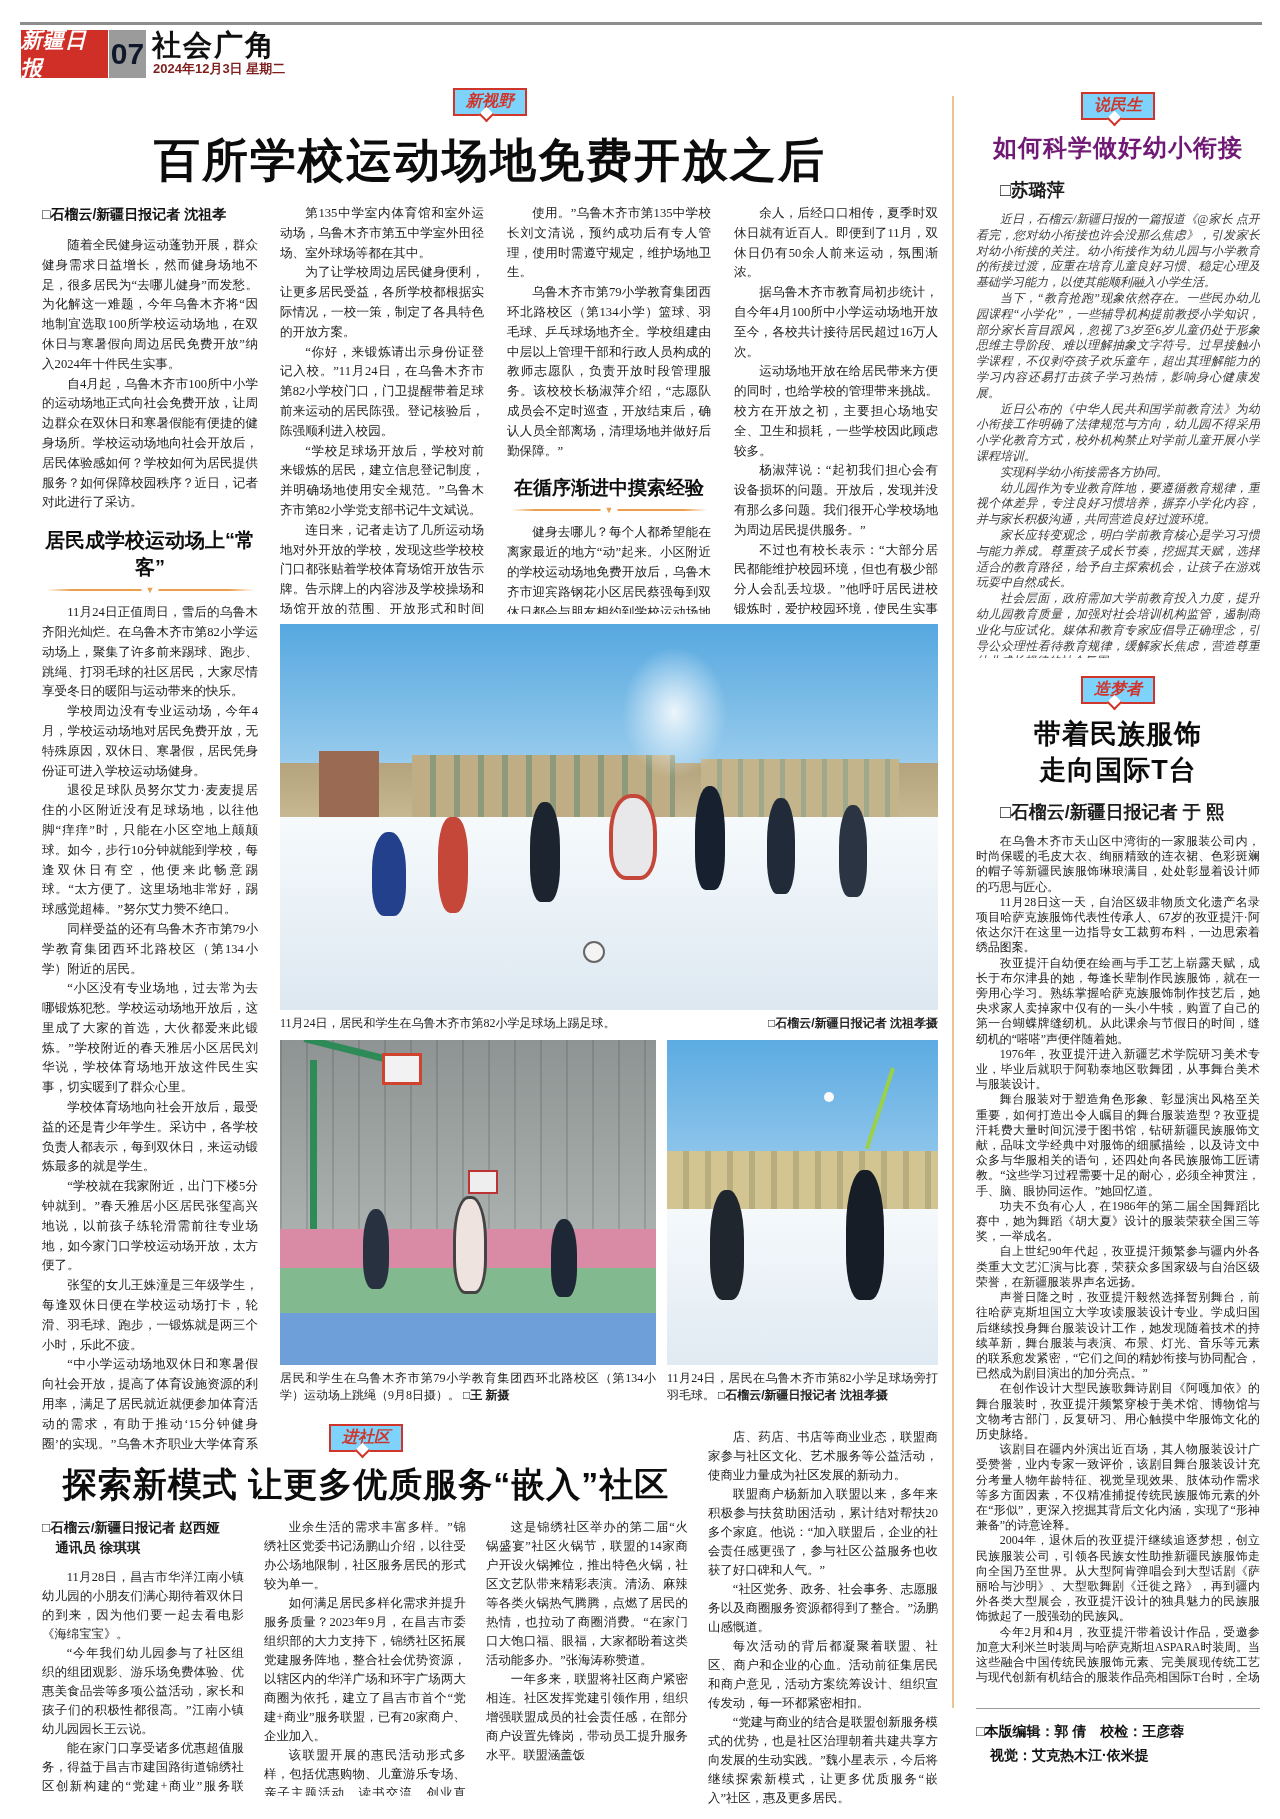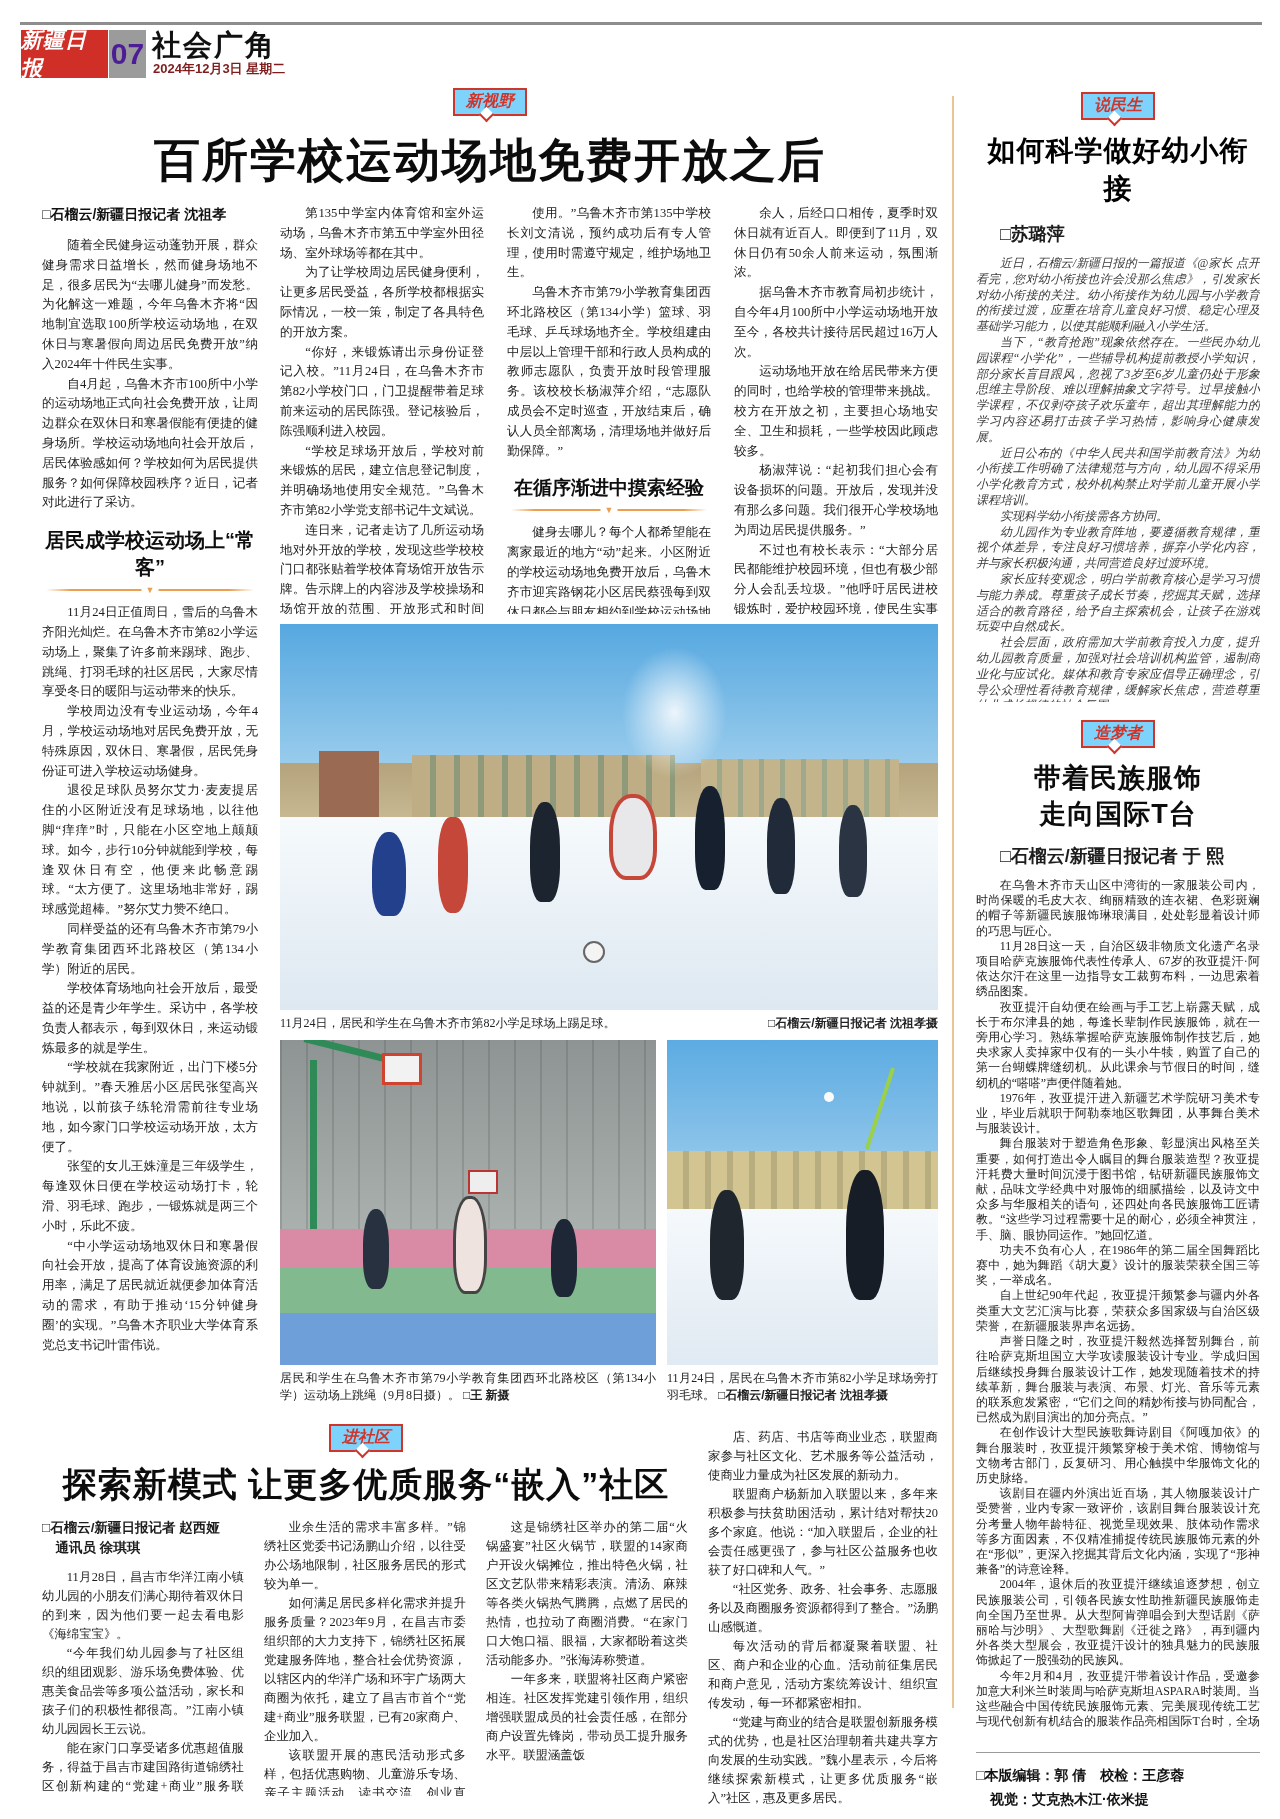--- a/index.html
+++ b/index.html
@@ -17,7 +17,7 @@
     font-family:"Liberation Serif",serif;font-weight:bold;font-style:italic;
     font-size:21px;letter-spacing:1px;}
   .pagenum{position:absolute;left:109px;top:30px;width:37px;height:48px;background:#9b9b9b;
-    color:#4c1d95;display:flex;align-items:center;justify-content:center;
+    color:#0f172a;display:flex;align-items:center;justify-content:center;
     font-family:"Liberation Sans",sans-serif;font-size:30px;font-weight:bold;}
   .secname{position:absolute;left:152px;top:26px;font-weight:bold;font-size:29px;color:#101010;letter-spacing:2px;}
   .dateline{position:absolute;left:153px;top:60px;font-size:13px;font-weight:bold;color:#7f1d1d;}

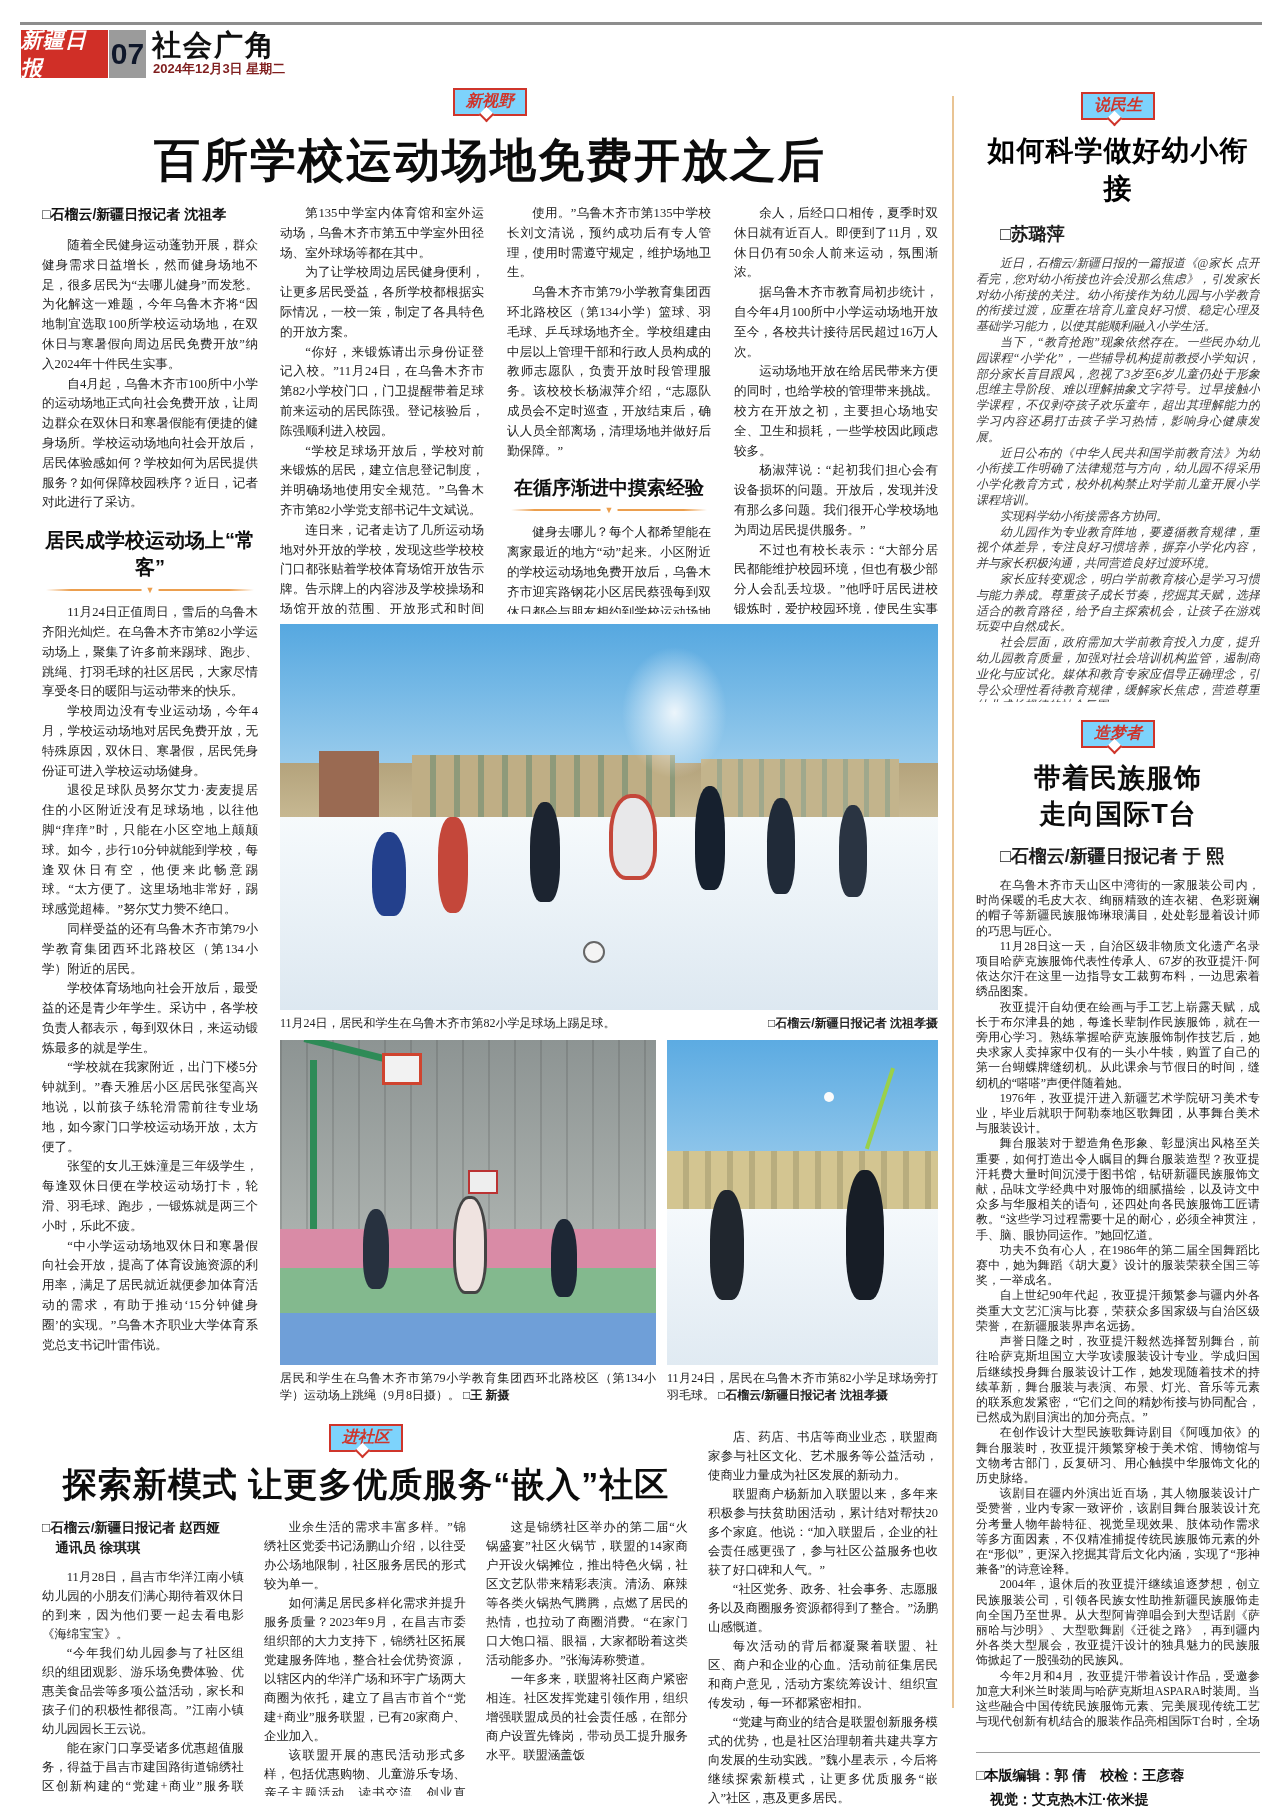--- a/index.html
+++ b/index.html
@@ -83,7 +83,7 @@
   
   .vline{position:absolute;left:952px;top:96px;width:2px;height:1612px;background:#e9c494;}
   .right-col{position:absolute;left:976px;top:92px;width:284px;}
-  .ms-headline{text-align:center;font-weight:bold;font-size:28px;color:#000000;
+  .ms-headline{text-align:center;font-weight:bold;font-size:24px;color:#701a75;
     letter-spacing:1px;margin:10px 0 14px;font-family:"Liberation Sans",sans-serif;}
   .ms-byline{font-family:"Liberation Sans",sans-serif;font-weight:bold;font-size:18px;margin:0 8px 10px;padding-left:16px;}
   .ms-body{height:446px;overflow:hidden;}

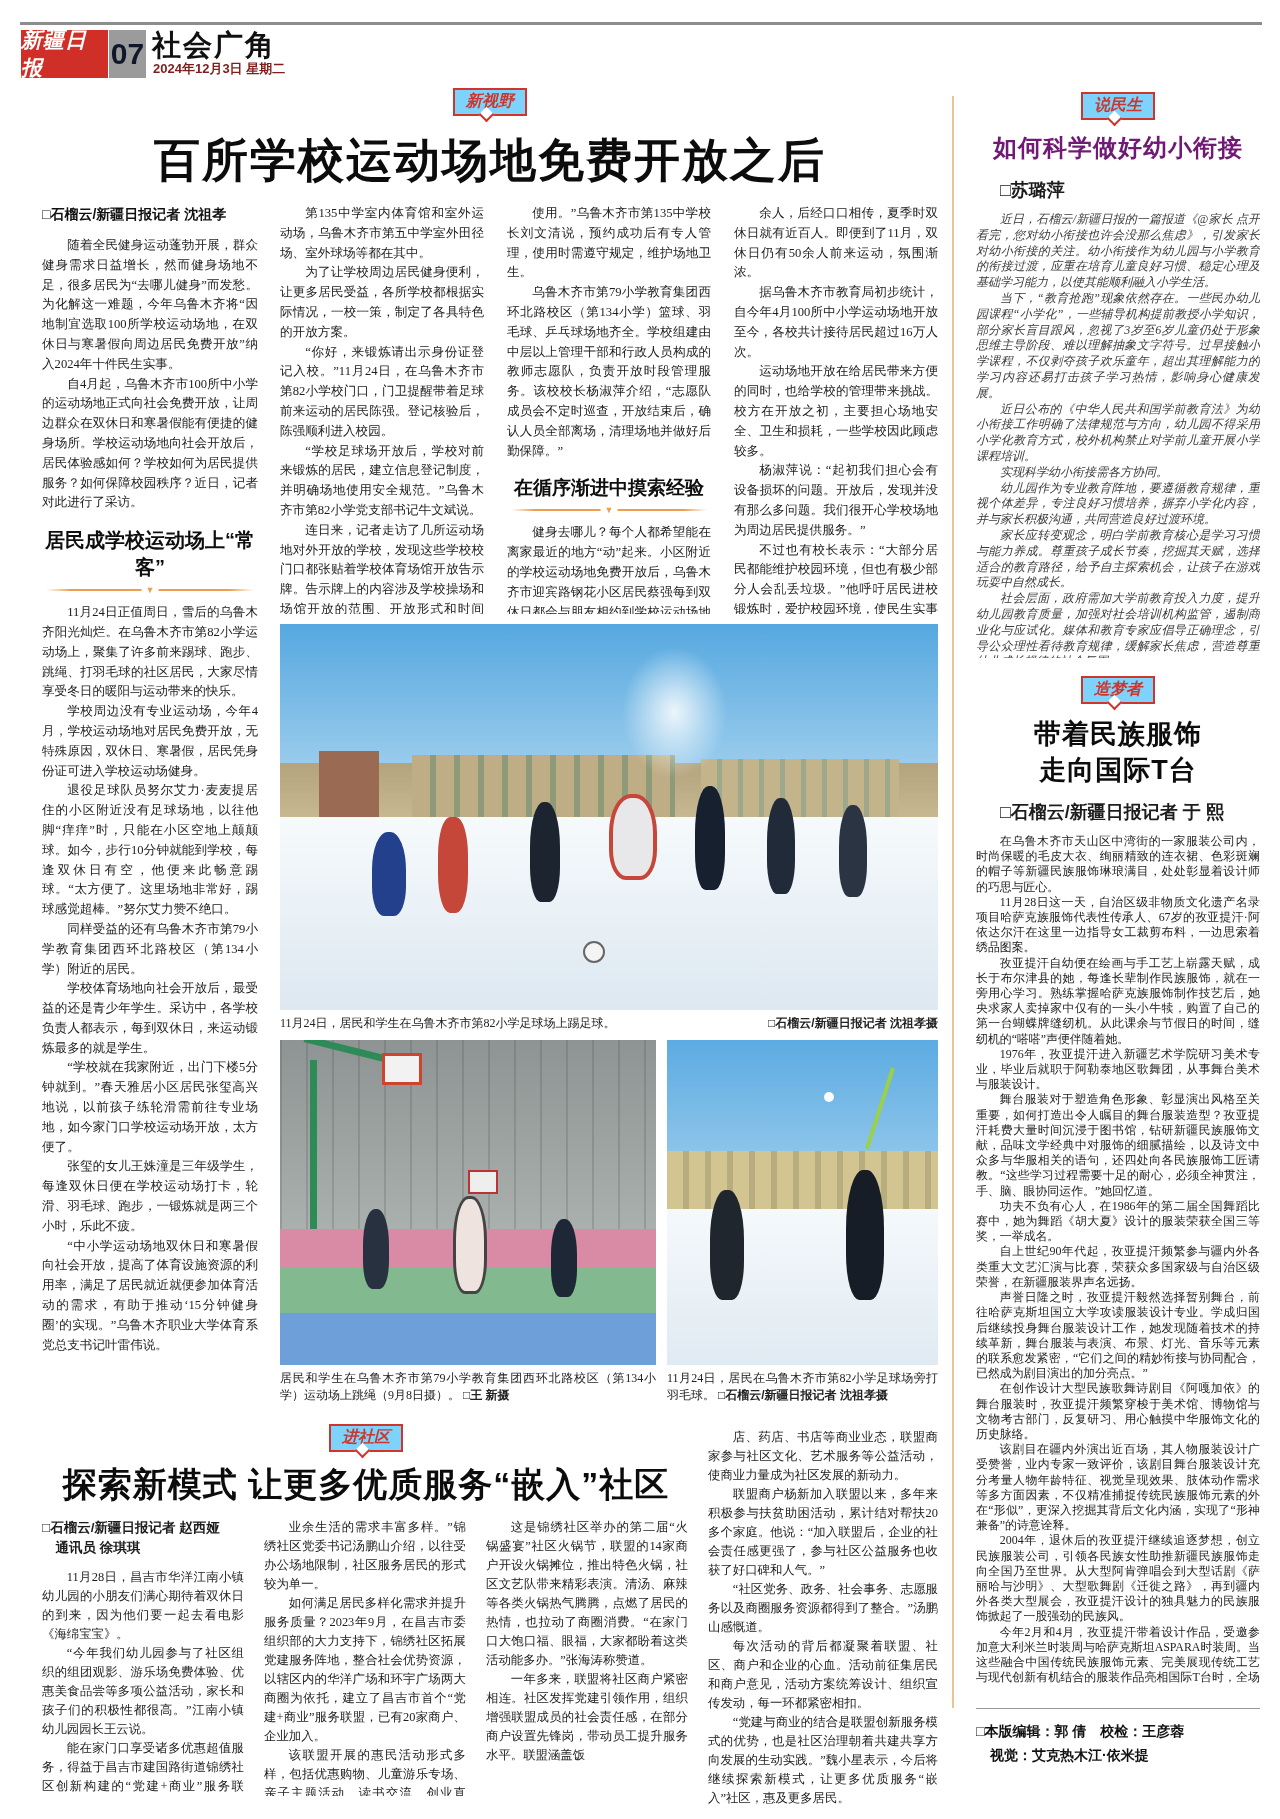--- a/index.html
+++ b/index.html
@@ -125,6 +125,7 @@
       <p class="body">学校周边没有专业运动场，今年4月，学校运动场地对居民免费开放，无特殊原因，双休日、寒暑假，居民凭身份证可进入学校运动场健身。</p>
       <p class="body">退役足球队员努尔艾力·麦麦提居住的小区附近没有足球场地，以往他脚“痒痒”时，只能在小区空地上颠颠球。如今，步行10分钟就能到学校，每逢双休日有空，他便来此畅意踢球。“太方便了。这里场地非常好，踢球感觉超棒。”努尔艾力赞不绝口。</p>
       <p class="body">同样受益的还有乌鲁木齐市第79小学教育集团西环北路校区（第134小学）附近的居民。</p>
+      <p class="body">“小区没有专业场地，过去常为去哪锻炼犯愁。学校运动场地开放后，这里成了大家的首选，大伙都爱来此锻炼。”学校附近的春天雅居小区居民刘华说，学校体育场地开放这件民生实事，切实暖到了群众心里。</p>
       <p class="body">学校体育场地向社会开放后，最受益的还是青少年学生。采访中，各学校负责人都表示，每到双休日，来运动锻炼最多的就是学生。</p>
       <p class="body">“学校就在我家附近，出门下楼5分钟就到。”春天雅居小区居民张玺高兴地说，以前孩子练轮滑需前往专业场地，如今家门口学校运动场开放，太方便了。</p>
       <p class="body">张玺的女儿王姝潼是三年级学生，每逢双休日便在学校运动场打卡，轮滑、羽毛球、跑步，一锻炼就是两三个小时，乐此不疲。</p>

